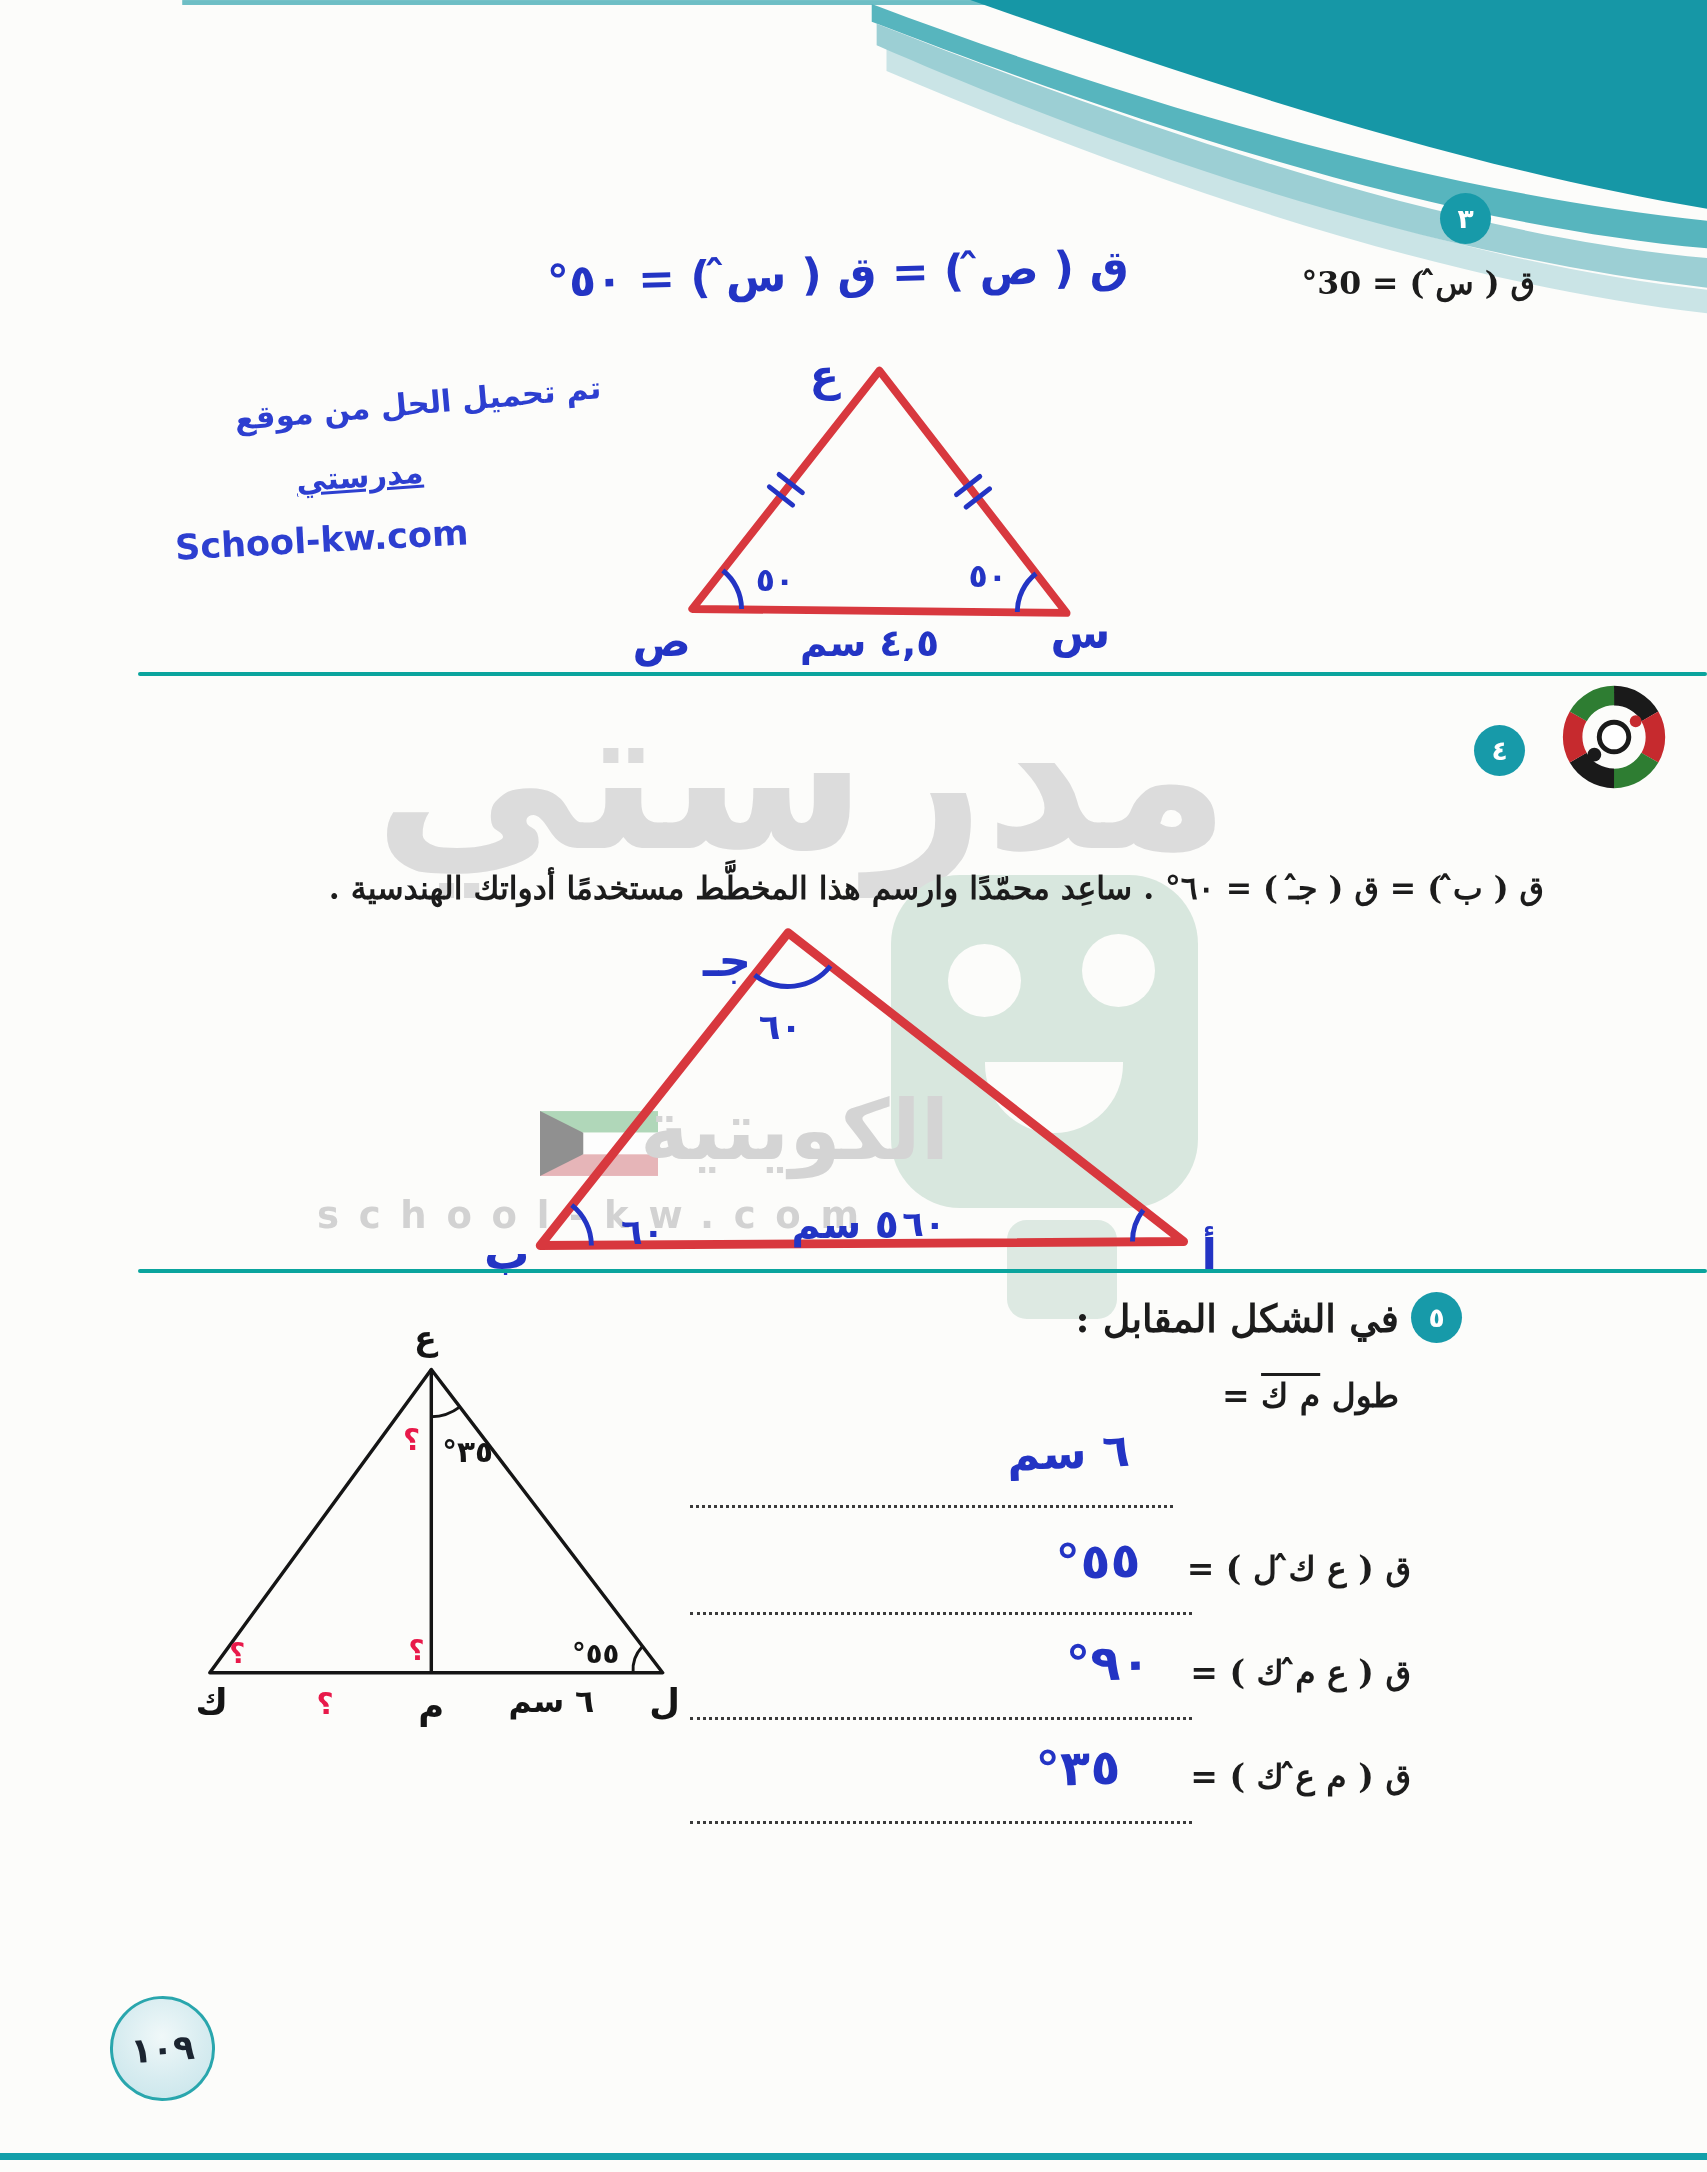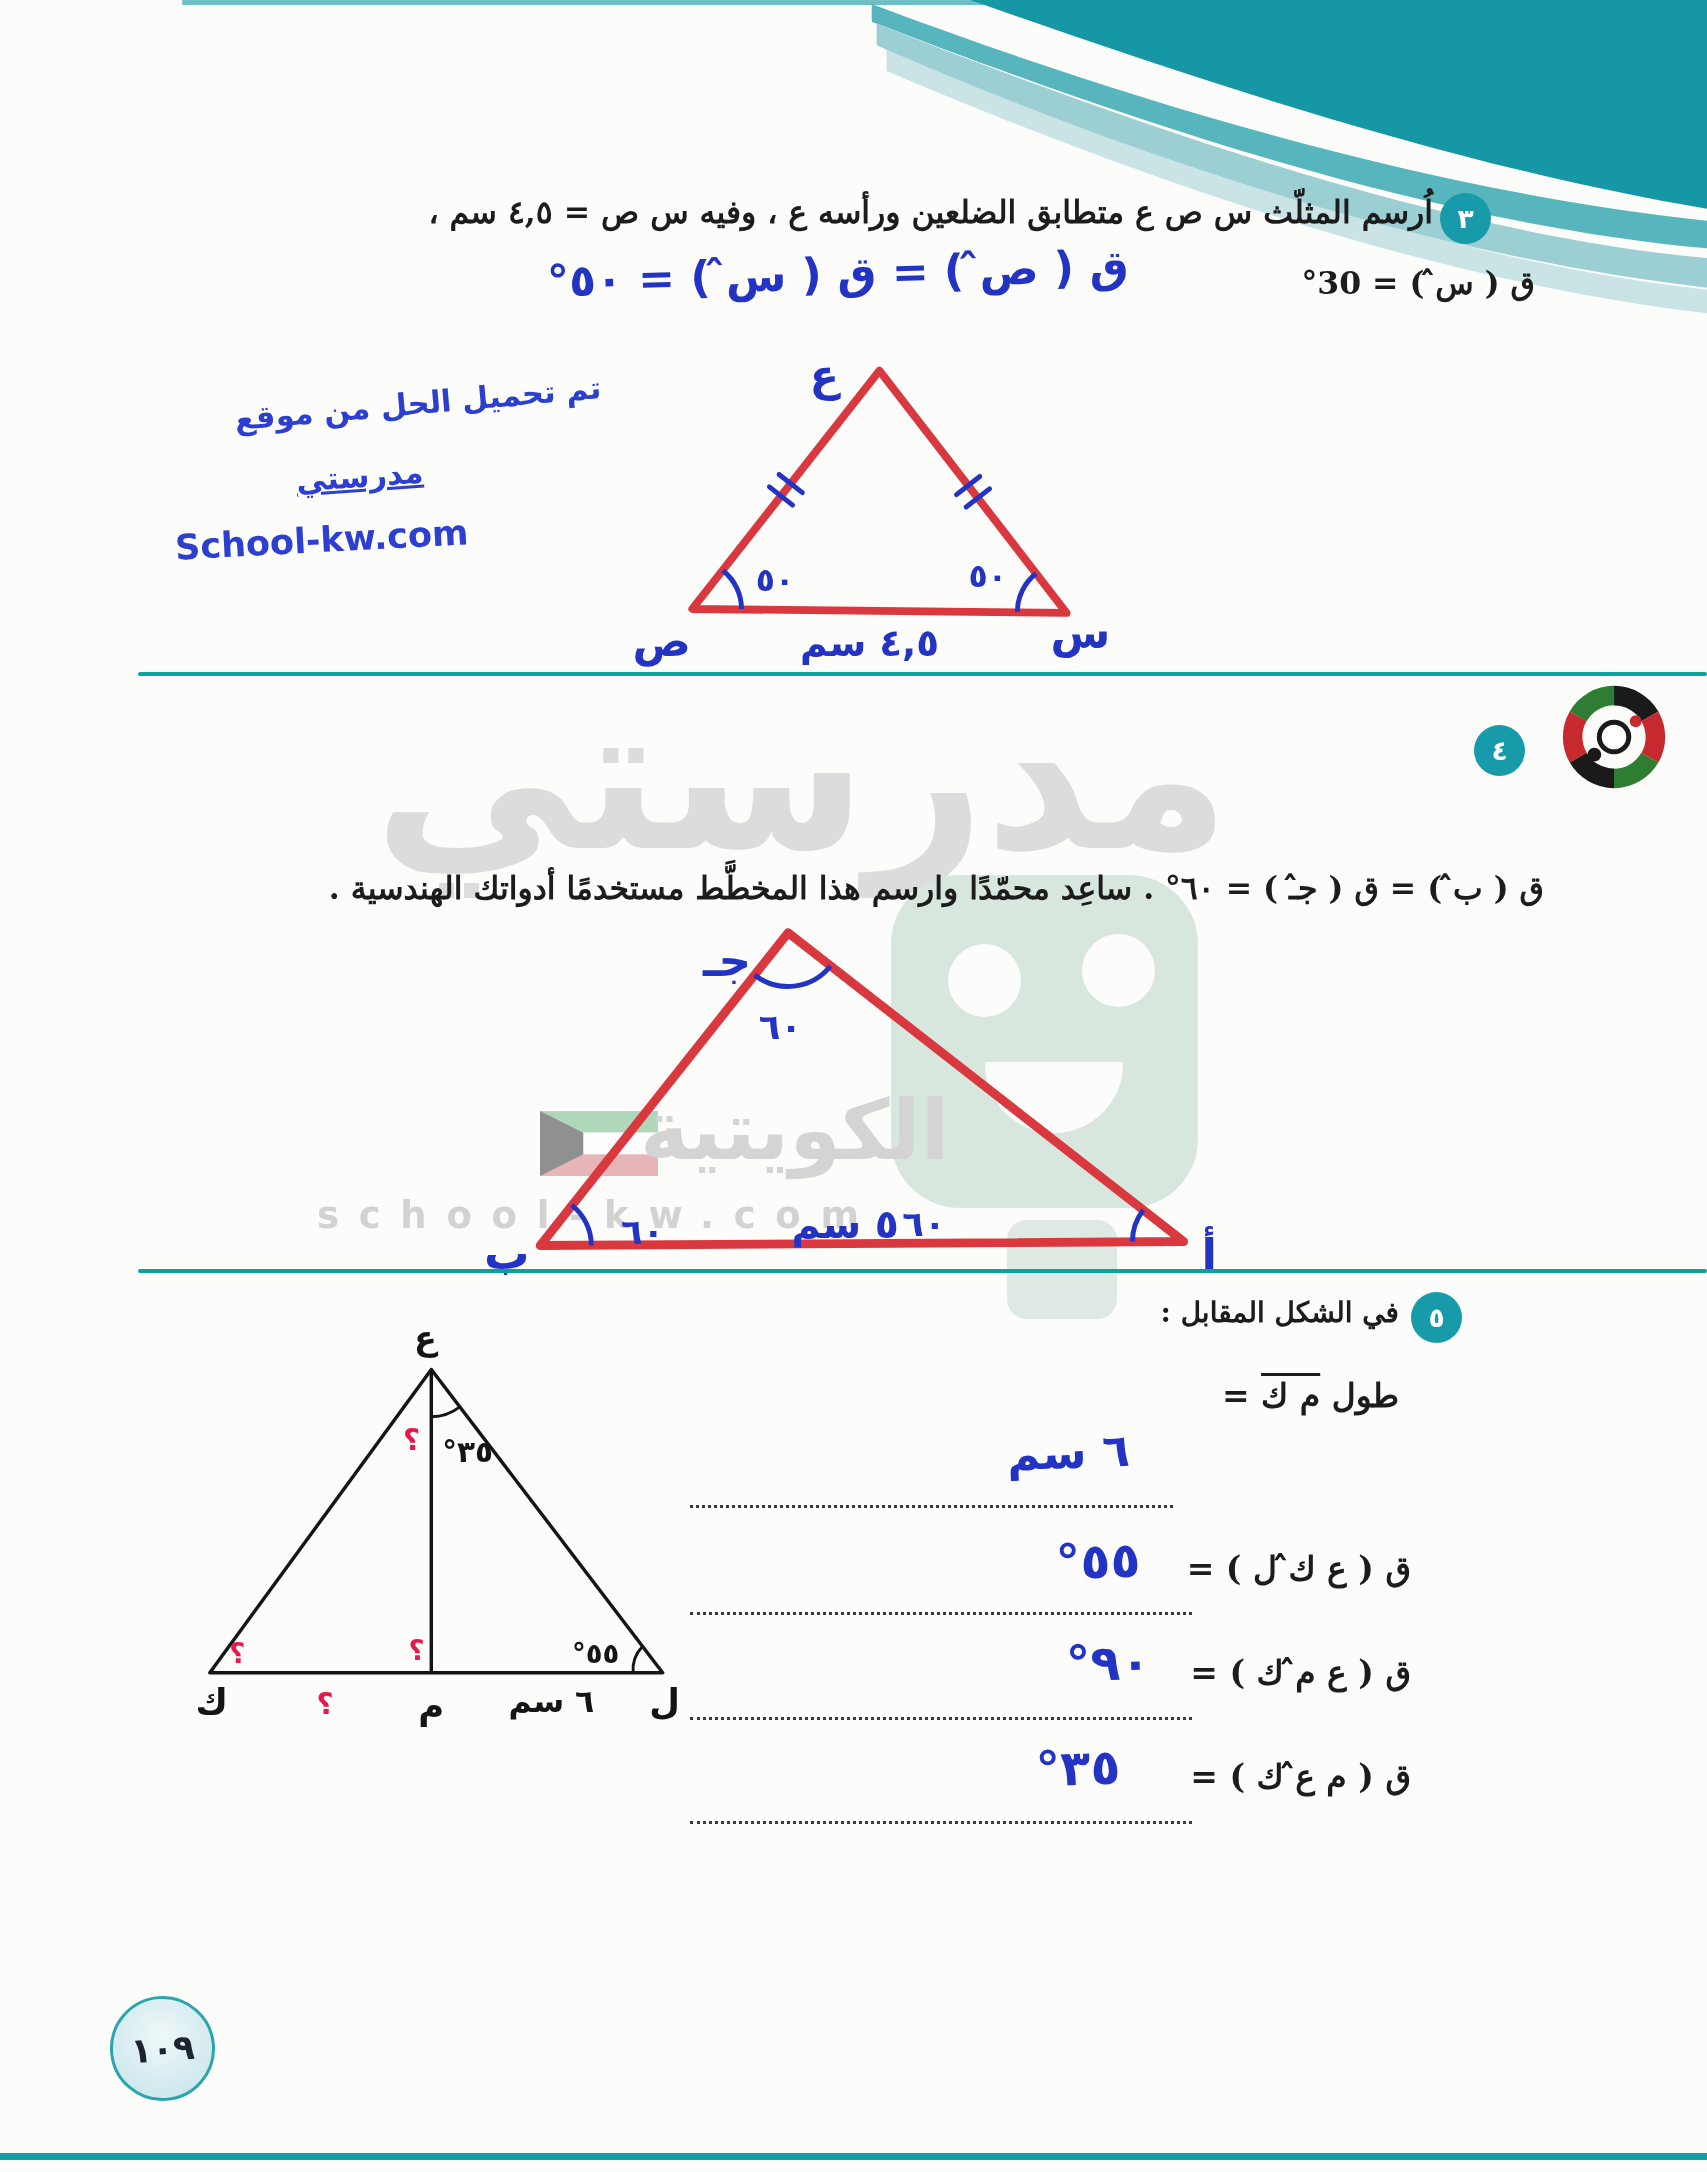--- a/index.html
+++ b/index.html
@@ -74,7 +74,6 @@
   <div class="abs wm-site" style="left:317px;top:1194px;font-size:37px;">school-kw.com</div>
 
   <div class="badge" style="left:1440px;top:193px;">٣</div>
-  <div class="abs print" style="right:274px;top:193px;font-size:31.5px;">اُرسم المثلّث س ص ع متطابق الضلعين ورأسه ع ، وفيه س ص = ٤,٥ سم ،</div>
   <div class="abs print" style="right:172px;top:264px;font-size:31.5px;">ق ( س̂ ) = 30°</div>
   <div class="abs hwb" style="left:547px;top:248px;font-size:44px;transform:rotate(-1.5deg);">ق ( ص̂ ) = ق ( س̂ ) = ٥٠°</div>
 

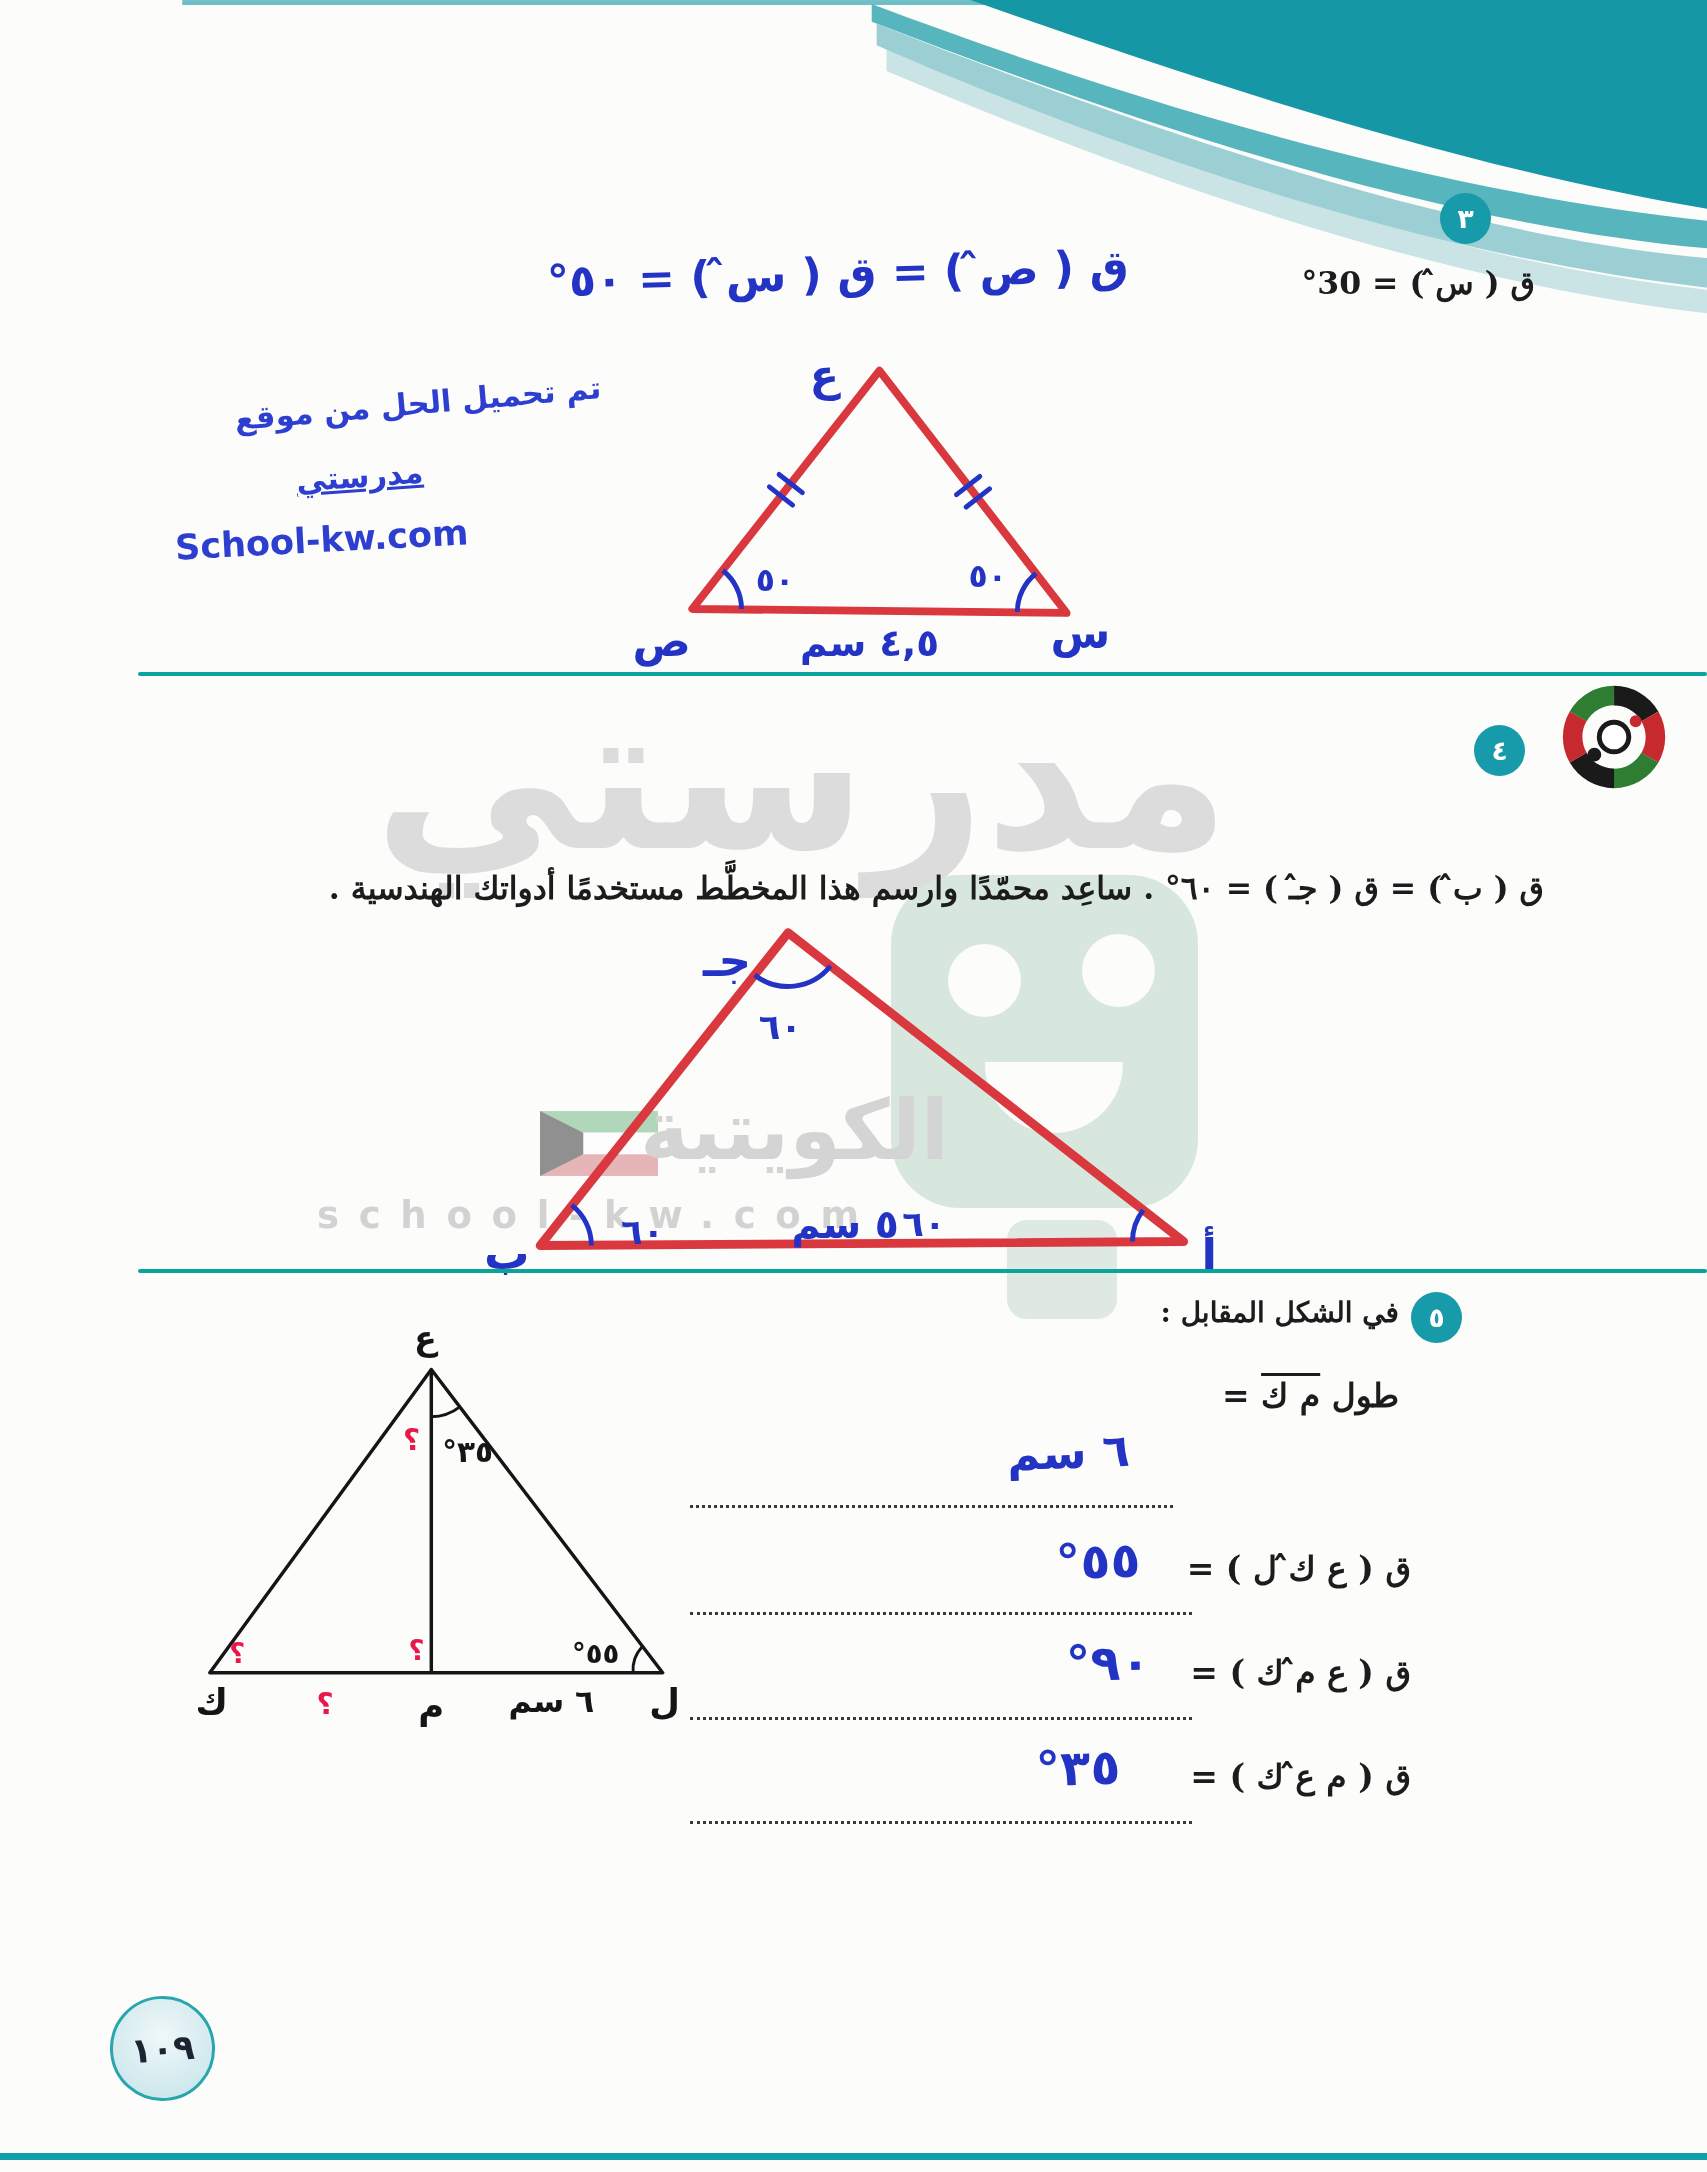--- a/index.html
+++ b/index.html
@@ -151,7 +151,7 @@
   <div class="sep" style="top:1269px;"></div>
 
   <div class="badge" style="left:1411px;top:1292px;">٥</div>
-  <div class="abs print" style="right:308px;top:1296px;font-size:28px;">في الشكل المقابل :</div>
+  <div class="abs print" style="right:308px;top:1296px;font-size:38px;">في الشكل المقابل :</div>
 
   <div class="abs print anslabel" style="right:308px;top:1376px;">
     <span>طول</span>

